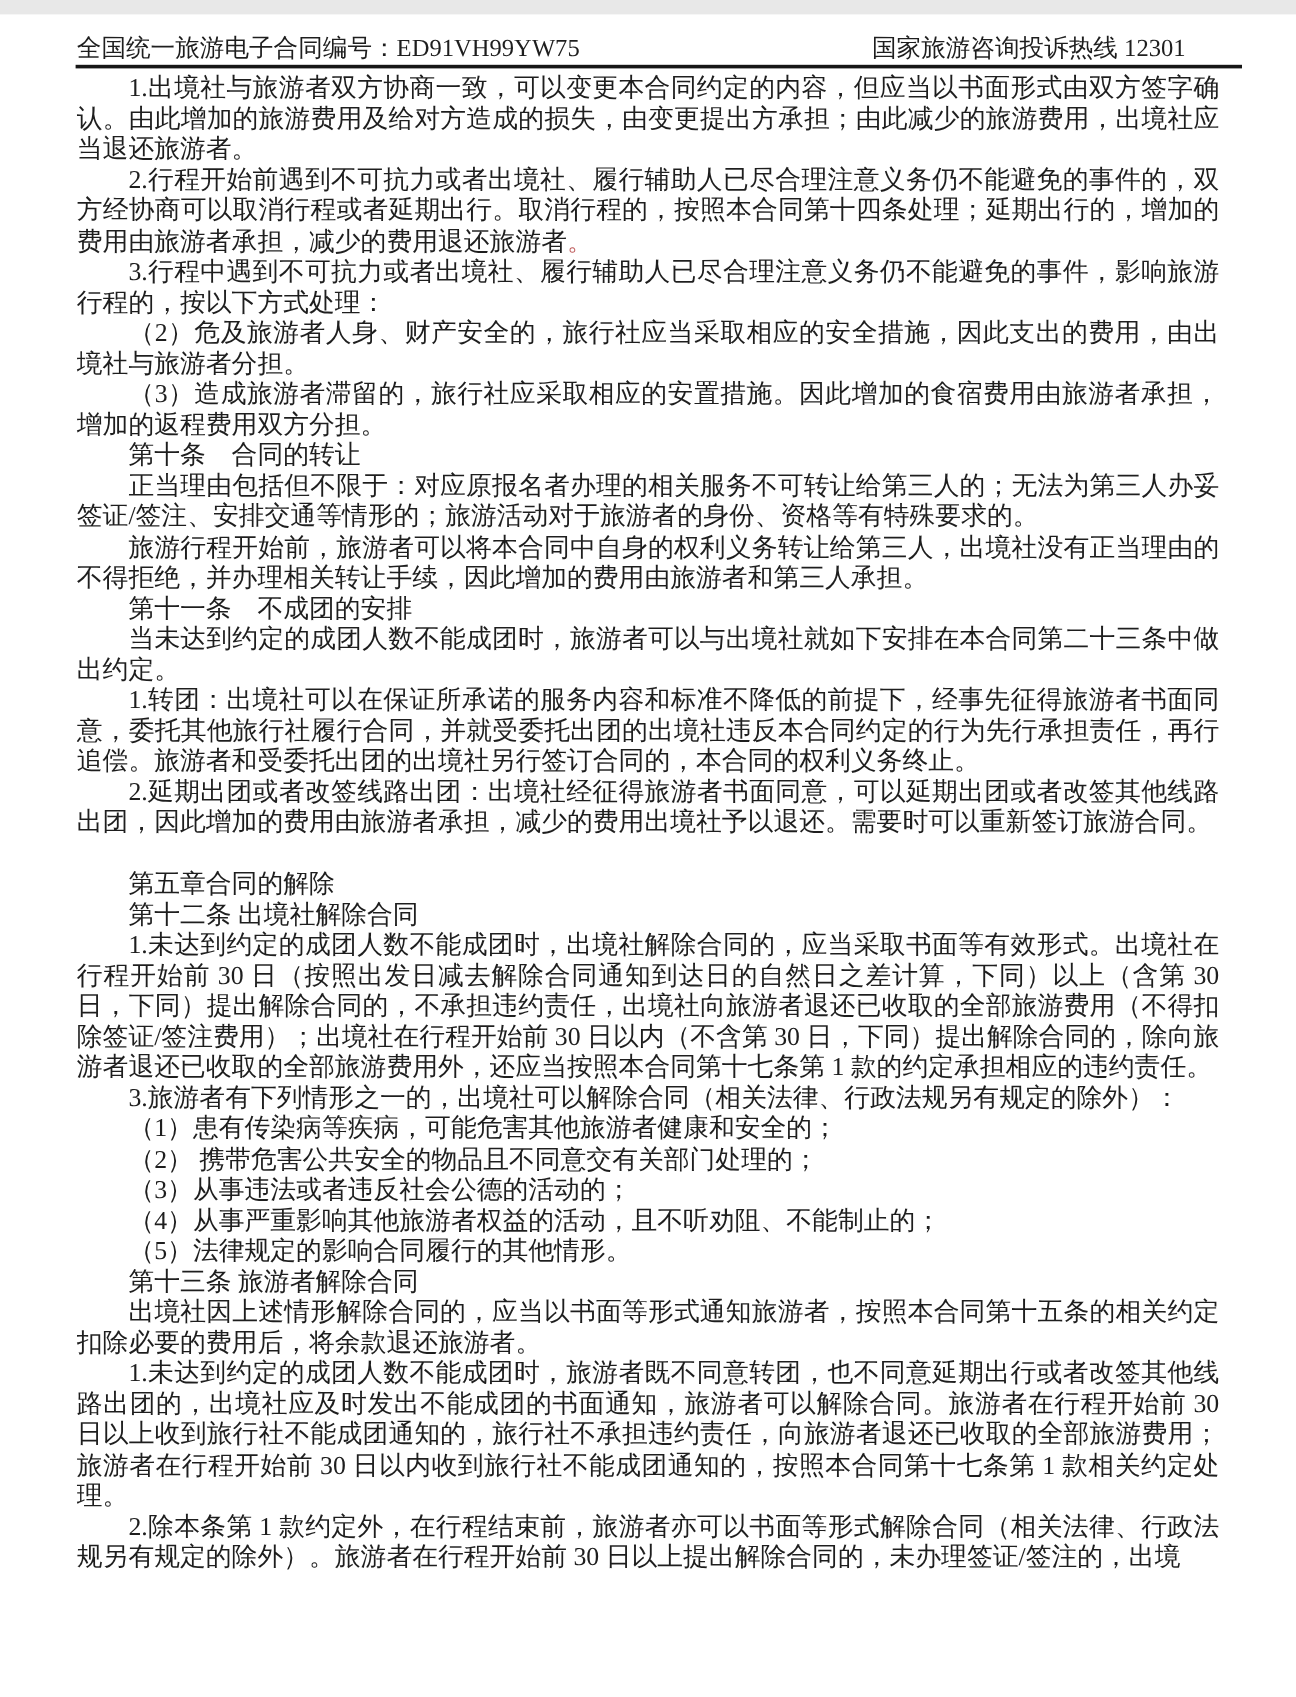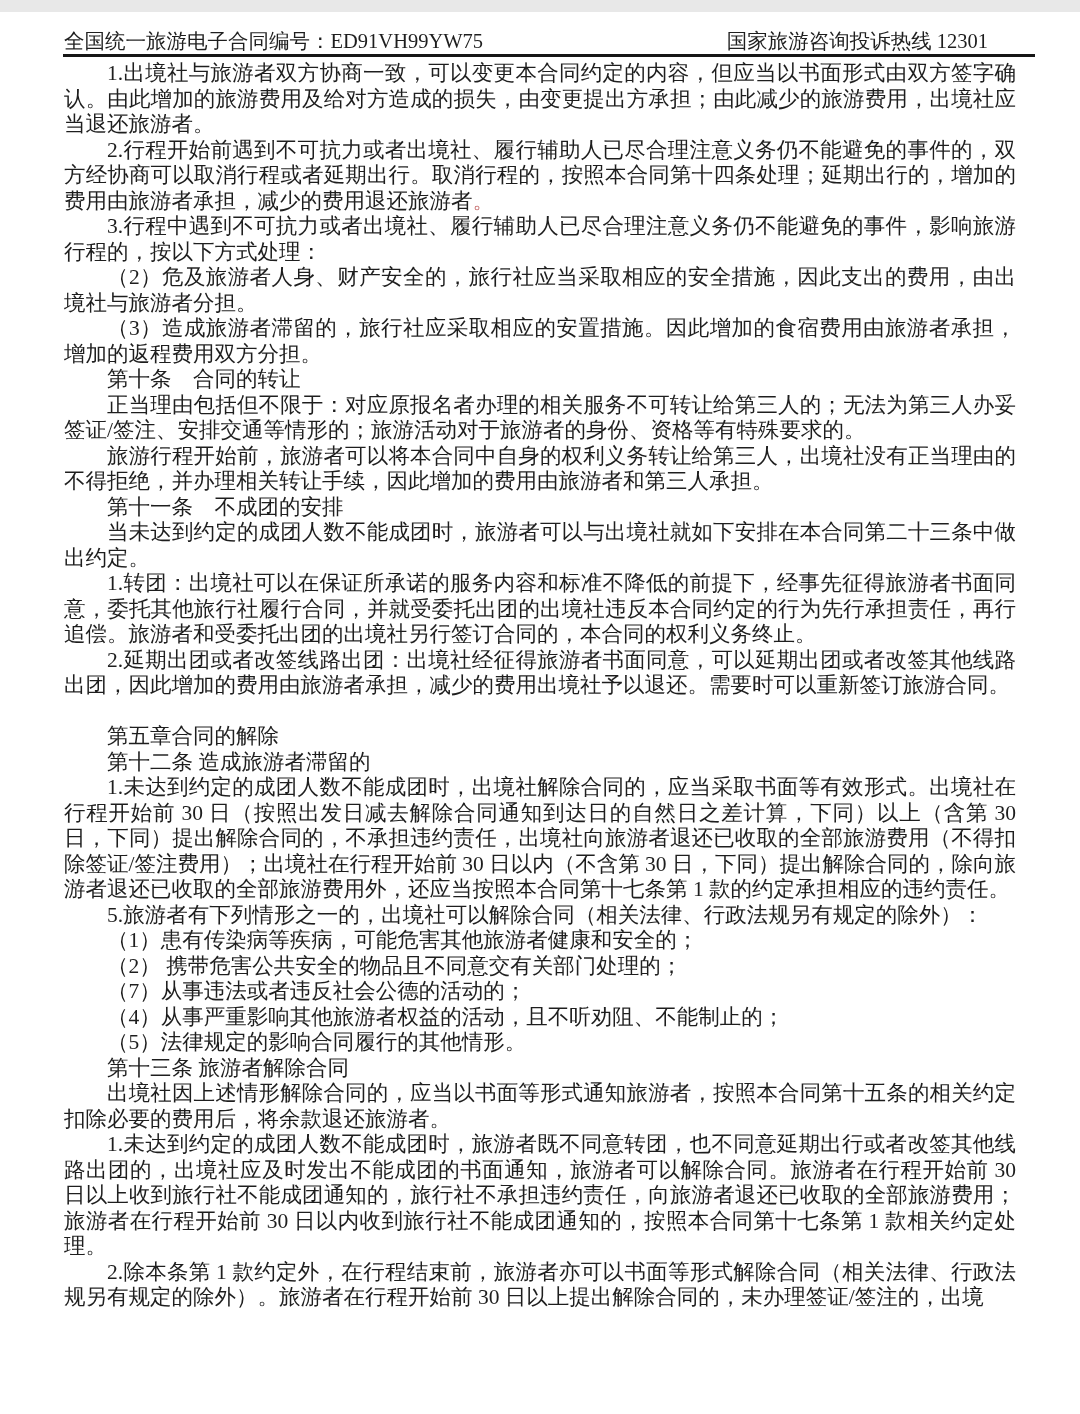--- a/index.html
+++ b/index.html
@@ -91,7 +91,7 @@
       <p>2.延期出团或者改签线路出团：出境社经征得旅游者书面同意，可以延期出团或者改签其他线路出团，因此增加的费用由旅游者承担，减少的费用出境社予以退还。需要时可以重新签订旅游合同。</p>
       <p class="spacer"></p>
       <p>第五章合同的解除</p>
-      <p>第十二条 造成旅游者滞留的</p>
+      <p>第十二条 出境社解除合同</p>
       <p>1.未达到约定的成团人数不能成团时，出境社解除合同的，应当采取书面等有效形式。出境社在行程开始前 30 日（按照出发日减去解除合同通知到达日的自然日之差计算，下同）以上（含第 30 日，下同）提出解除合同的，不承担违约责任，出境社向旅游者退还已收取的全部旅游费用（不得扣除签证/签注费用）；出境社在行程开始前 30 日以内（不含第 30 日，下同）提出解除合同的，除向旅游者退还已收取的全部旅游费用外，还应当按照本合同第十七条第 1 款的约定承担相应的违约责任。</p>
       <p>5.旅游者有下列情形之一的，出境社可以解除合同（相关法律、行政法规另有规定的除外）：</p>
       <p>（1）患有传染病等疾病，可能危害其他旅游者健康和安全的；</p>

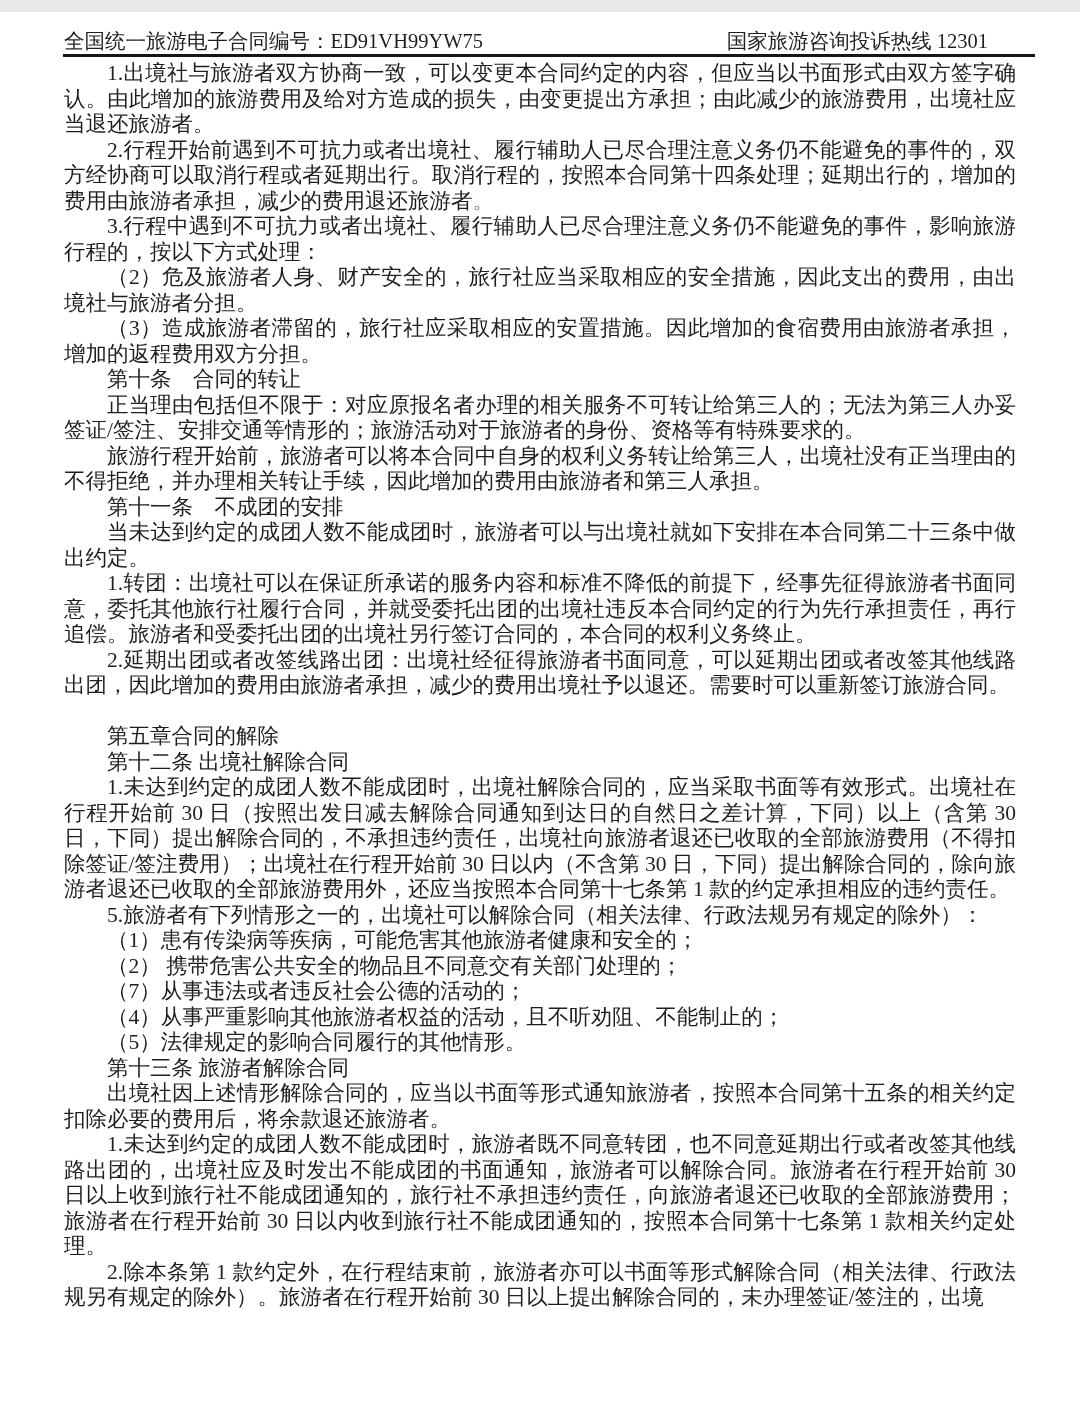--- a/index.html
+++ b/index.html
@@ -93,7 +93,7 @@
       <p>第五章合同的解除</p>
       <p>第十二条 出境社解除合同</p>
       <p>1.未达到约定的成团人数不能成团时，出境社解除合同的，应当采取书面等有效形式。出境社在行程开始前 30 日（按照出发日减去解除合同通知到达日的自然日之差计算，下同）以上（含第 30 日，下同）提出解除合同的，不承担违约责任，出境社向旅游者退还已收取的全部旅游费用（不得扣除签证/签注费用）；出境社在行程开始前 30 日以内（不含第 30 日，下同）提出解除合同的，除向旅游者退还已收取的全部旅游费用外，还应当按照本合同第十七条第 1 款的约定承担相应的违约责任。</p>
-      <p>5.旅游者有下列情形之一的，出境社可以解除合同（相关法律、行政法规另有规定的除外）：</p>
+      <p>3.旅游者有下列情形之一的，出境社可以解除合同（相关法律、行政法规另有规定的除外）：</p>
       <p>（1）患有传染病等疾病，可能危害其他旅游者健康和安全的；</p>
       <p>（2） 携带危害公共安全的物品且不同意交有关部门处理的；</p>
       <p>（7）从事违法或者违反社会公德的活动的；</p>

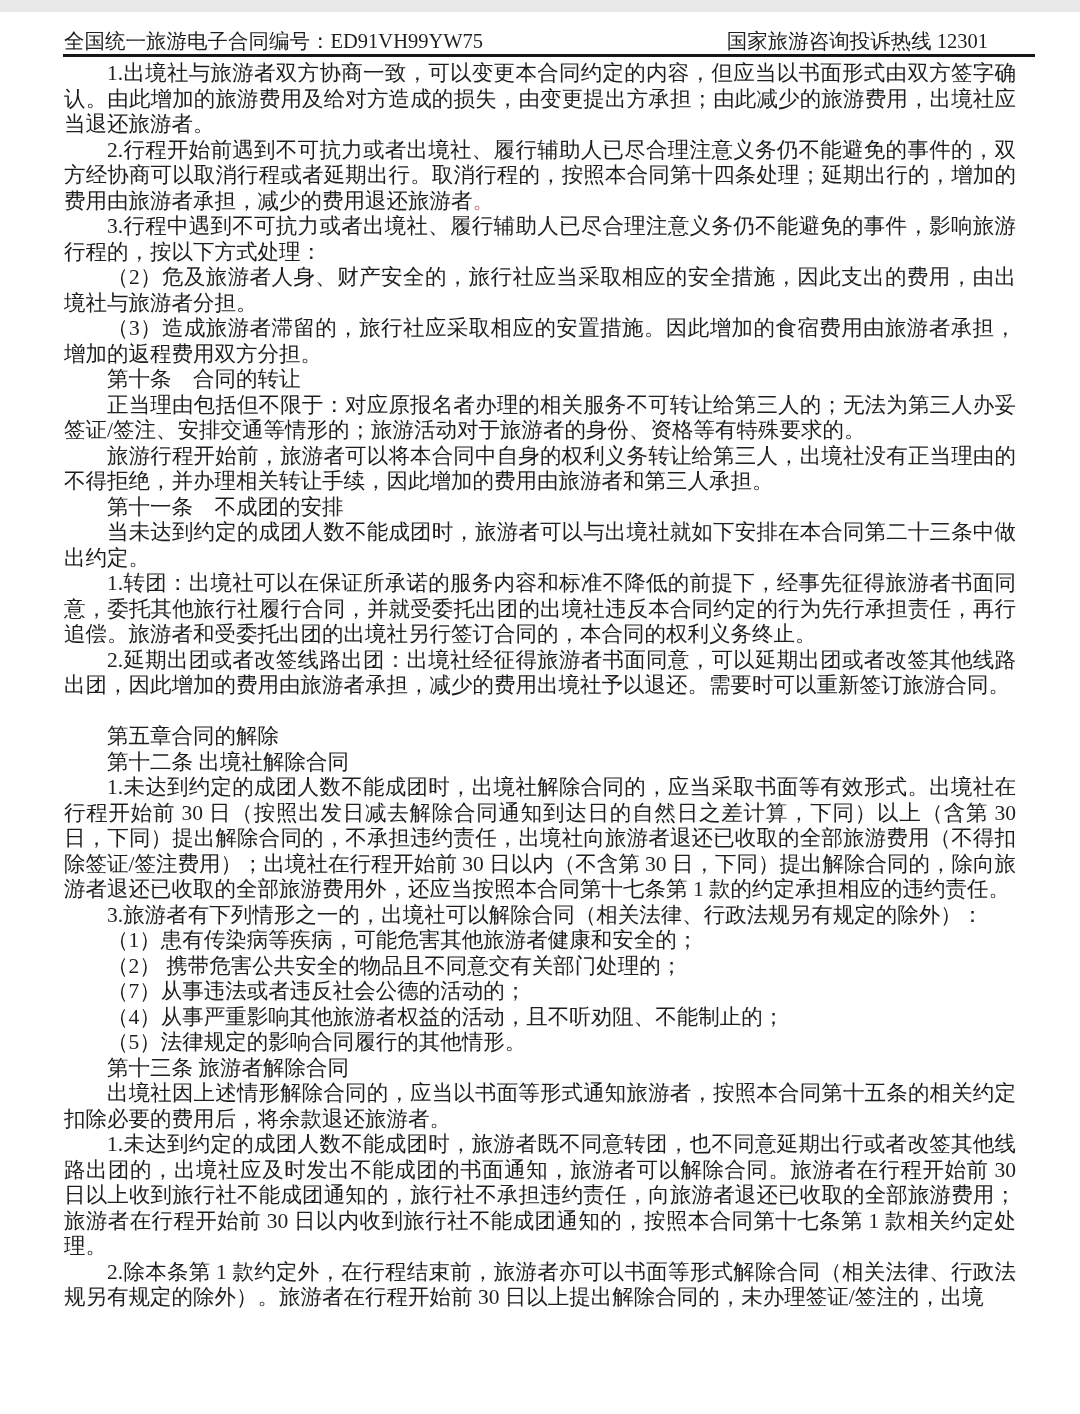--- a/index.html
+++ b/index.html
@@ -96,7 +96,7 @@
       <p>3.旅游者有下列情形之一的，出境社可以解除合同（相关法律、行政法规另有规定的除外）：</p>
       <p>（1）患有传染病等疾病，可能危害其他旅游者健康和安全的；</p>
       <p>（2） 携带危害公共安全的物品且不同意交有关部门处理的；</p>
-      <p>（7）从事违法或者违反社会公德的活动的；</p>
+      <p>（3）从事违法或者违反社会公德的活动的；</p>
       <p>（4）从事严重影响其他旅游者权益的活动，且不听劝阻、不能制止的；</p>
       <p>（5）法律规定的影响合同履行的其他情形。</p>
       <p>第十三条 旅游者解除合同</p>

